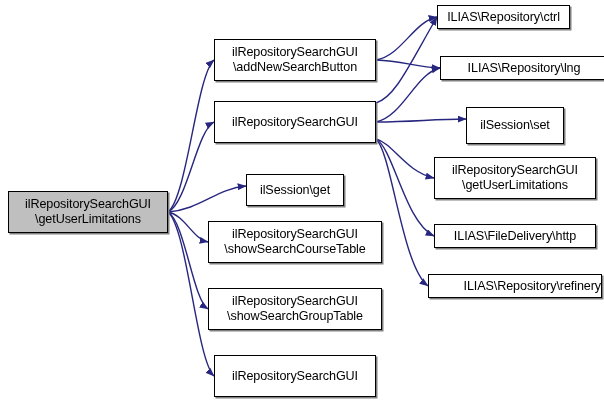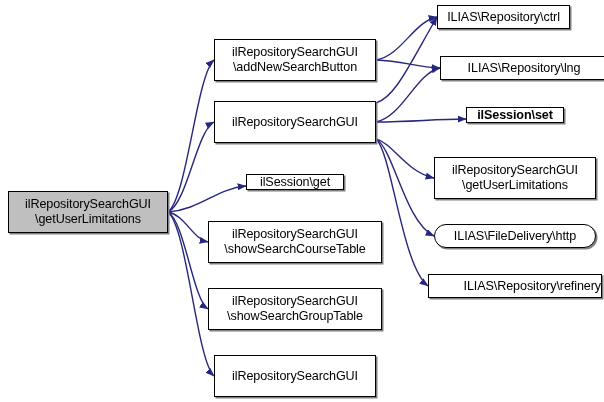--- a/index.html
+++ b/index.html
@@ -107,7 +107,7 @@
       <div class="node" style="left: 440px; top: 56px; width: 168px; height: 24px;">
         <span class="ln">ILIAS\Repository\lng</span>
       </div>
-      <div class="node" style="left: 466px; top: 107px; width: 98px; height: 16px; font-weight: bold;">
+      <div class="node" style="left: 466px; top: 107px; width: 98px; height: 37px;">
         <span class="ln">ilSession\set</span>
       </div>
       <div class="node" style="left: 434px; top: 157px; width: 162px; height: 42px;">

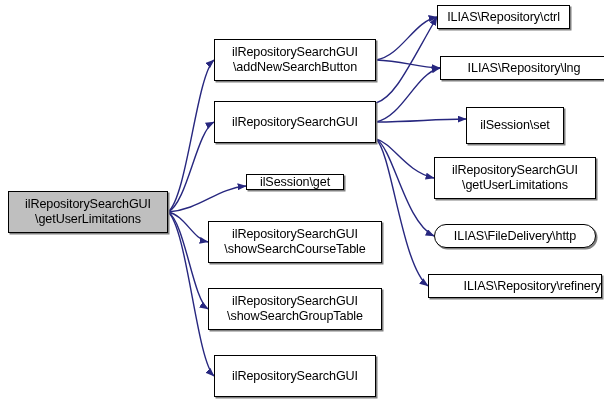--- a/index.html
+++ b/index.html
@@ -87,7 +87,7 @@
       <div class="node" style="left: 214px; top: 101px; width: 162px; height: 42px;">
         <span class="ln">ilRepositorySearchGUI</span>
       </div>
-      <div class="node" style="left: 246px; top: 174px; width: 98px; height: 16px;">
+      <div class="node" style="left: 246px; top: 174px; width: 98px; height: 32px;">
         <span class="ln">ilSession\get</span>
       </div>
       <div class="node" style="left: 208px; top: 221px; width: 174px; height: 42px;">

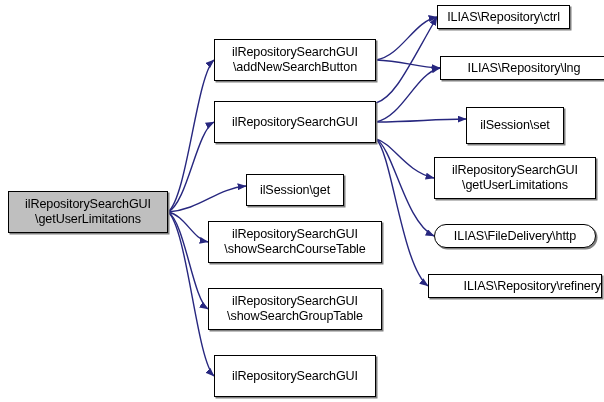--- a/index.html
+++ b/index.html
@@ -114,7 +114,7 @@
         <span class="ln">ilRepositorySearchGUI</span>
         <span class="ln">\getUserLimitations</span>
       </div>
-      <div class="node" style="left: 434px; top: 224px; width: 162px; height: 24px; border-radius: 12px;">
+      <div class="node" style="left: 434px; top: 224px; width: 162px; height: 24px;">
         <span class="ln">ILIAS\FileDelivery\http</span>
       </div>
       <div class="node" style="left: 428px; top: 274px; width: 174px; height: 24px; align-items: flex-end;">

